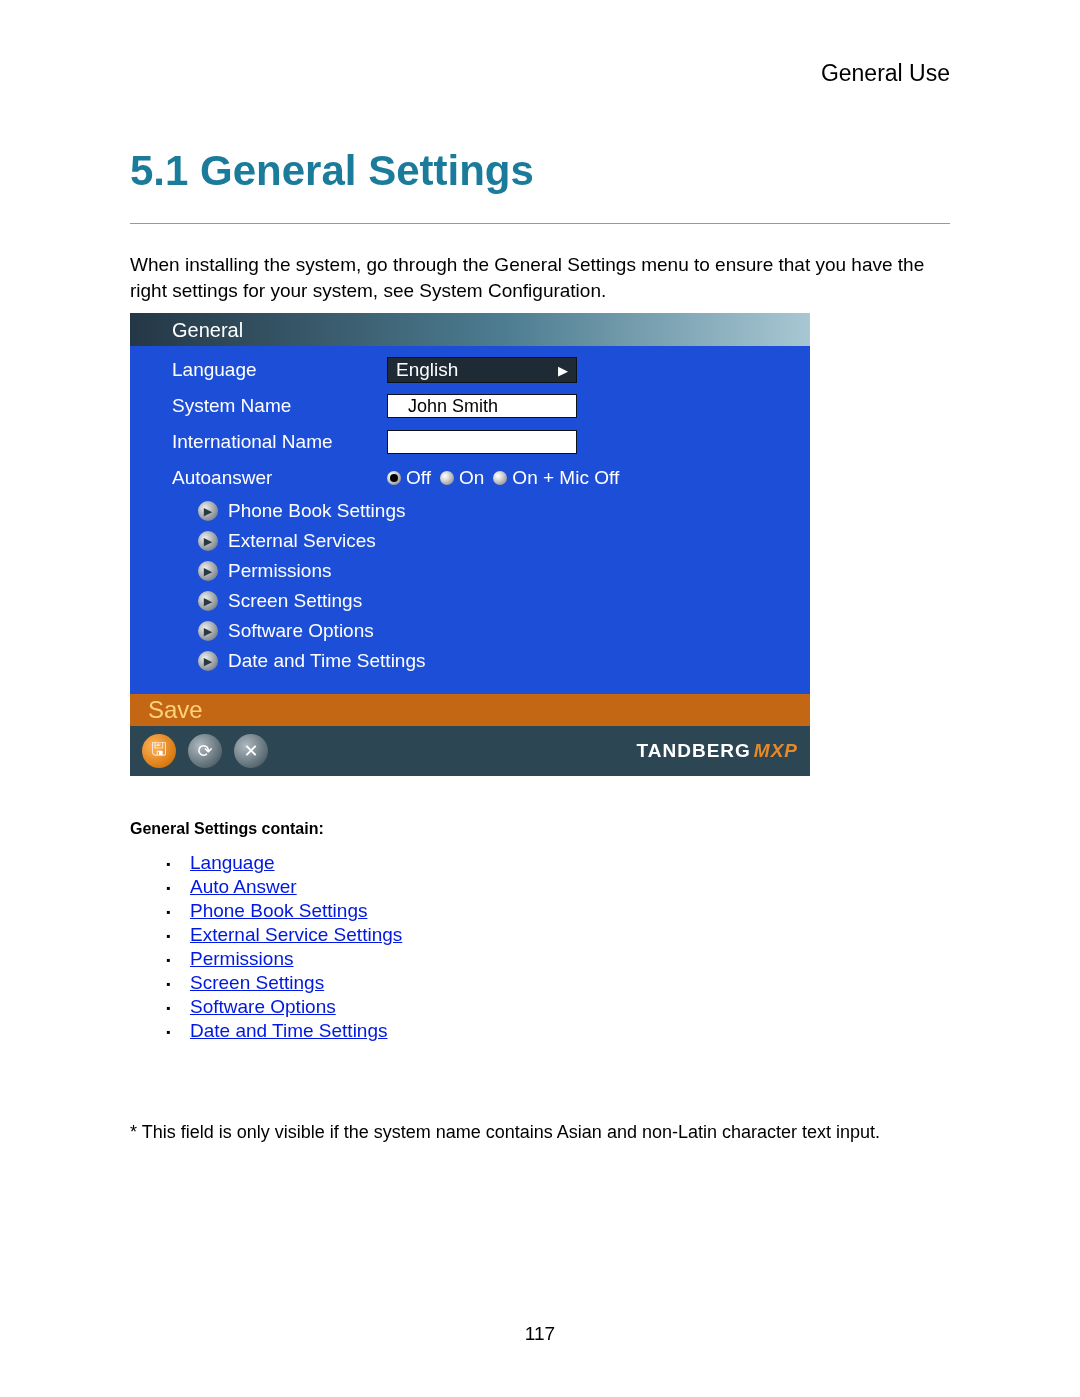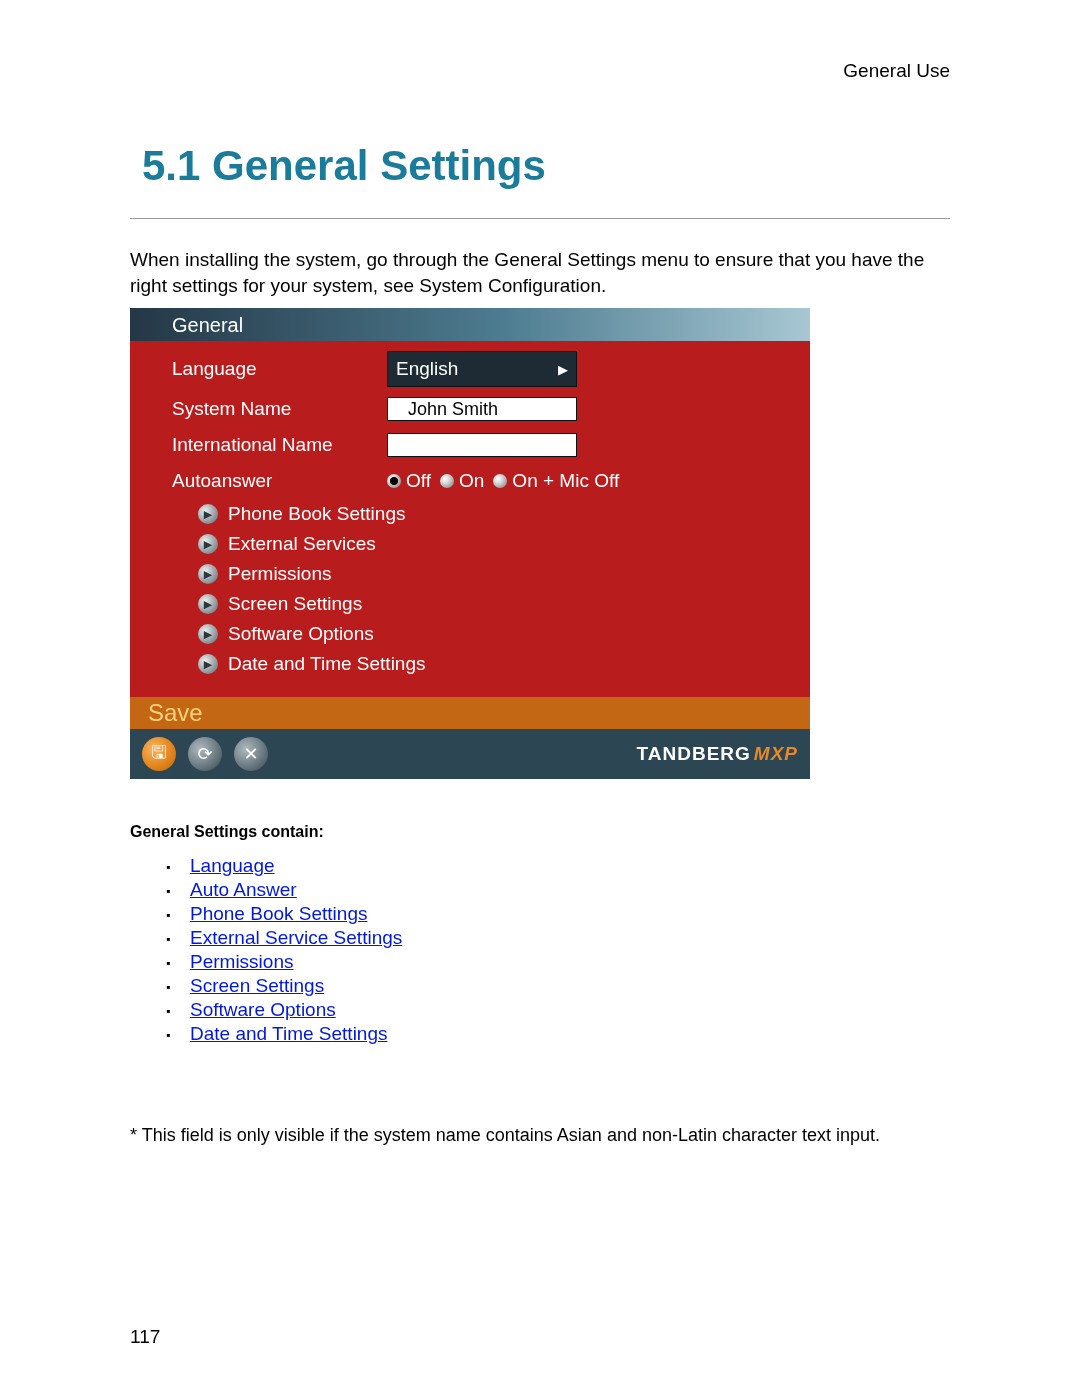--- a/index.html
+++ b/index.html
@@ -15,7 +15,7 @@
   }
   .header-right {
     text-align: right;
-    font-size: 19px;
+    font-size: 23px;
     margin-bottom: 60px;
   }
   h1.title {

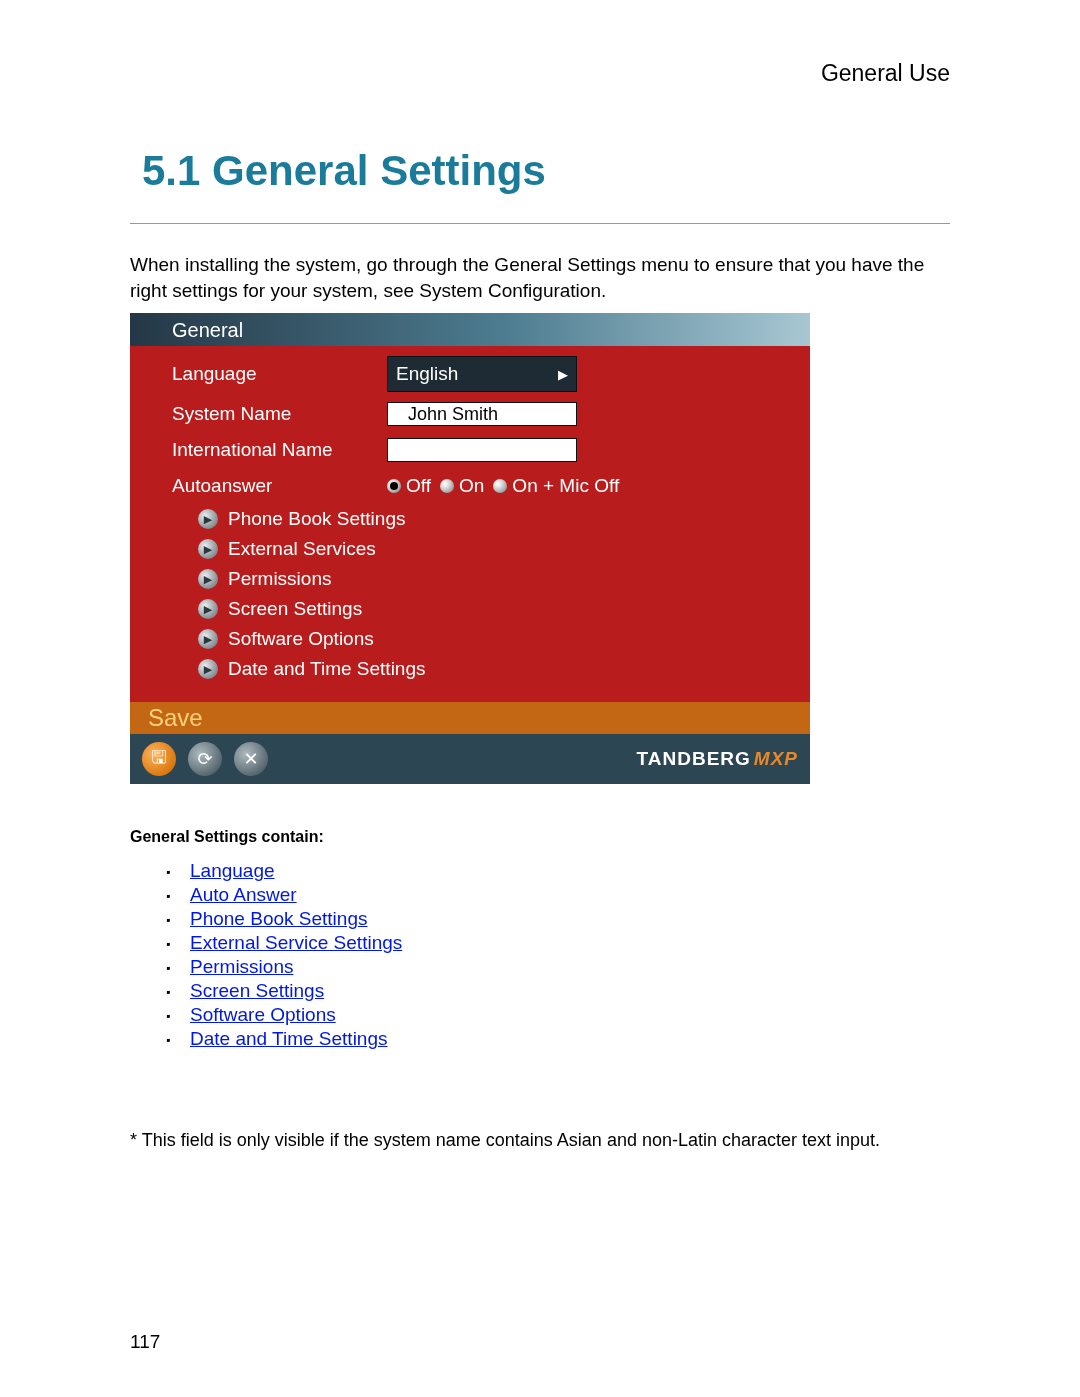--- a/index.html
+++ b/index.html
@@ -22,7 +22,7 @@
     color: #1a7b9b;
     font-size: 42px;
     font-weight: bold;
-    margin: 0 0 28px 12px;
+    margin: 0 0 28px 0;
   }
   hr.rule {
     border: none;

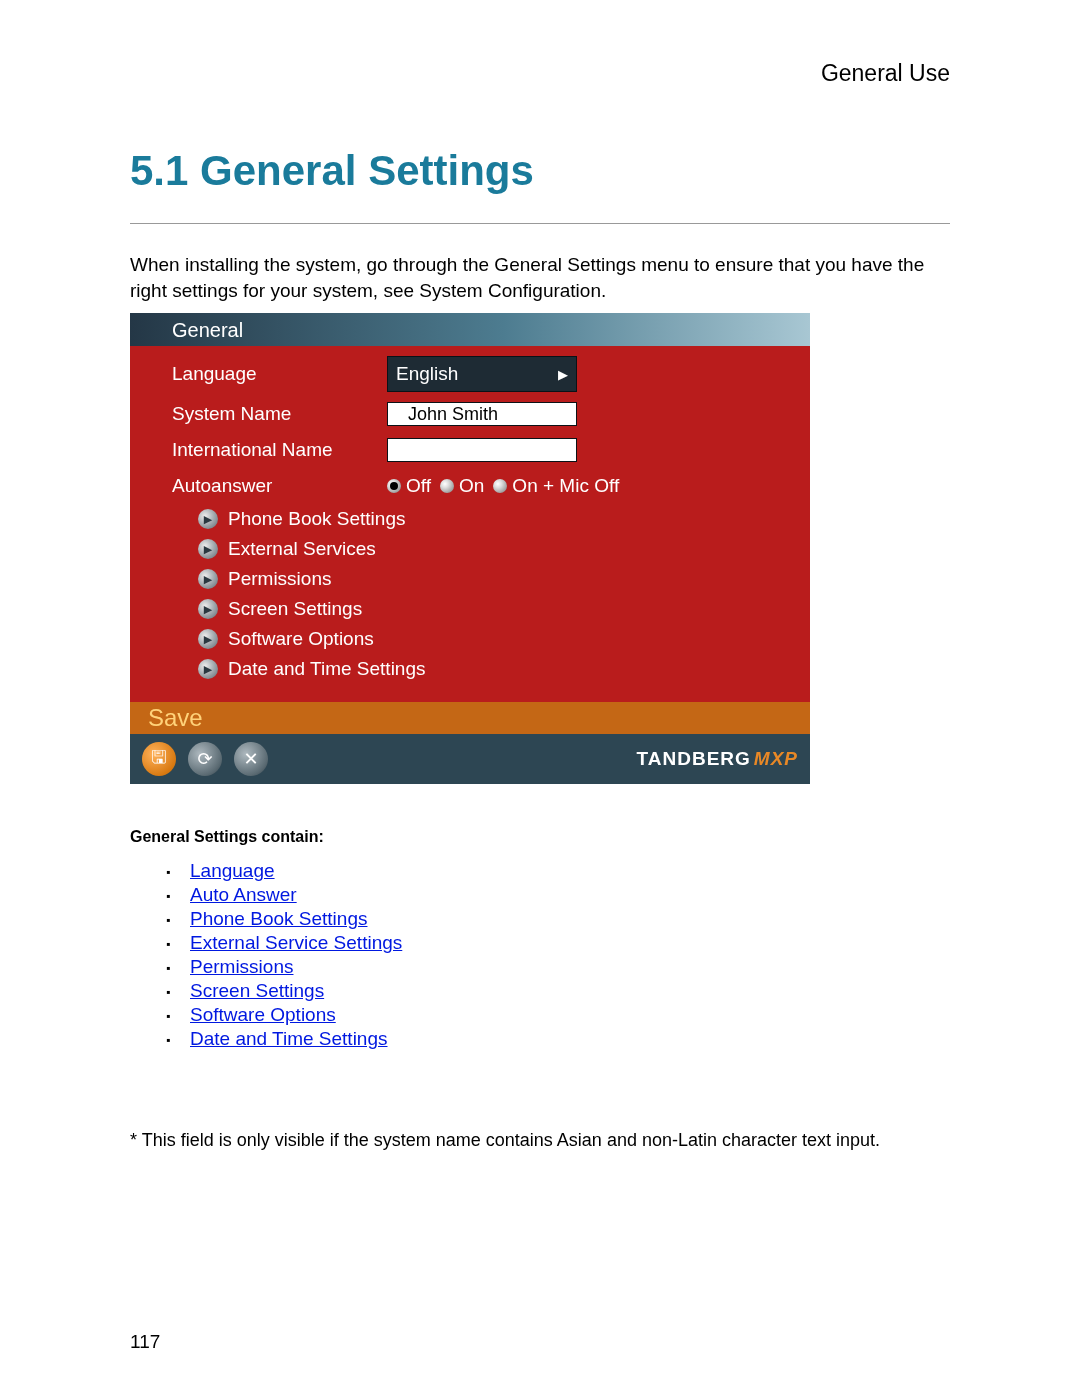--- a/index.html
+++ b/index.html
@@ -36,7 +36,7 @@
   }
   .screenshot {
     width: 680px;
-    background: #b91c1c;
+    background: #1d4ed8;
     font-family: Arial, Helvetica, sans-serif;
     color: #fff;
     margin-bottom: 44px;

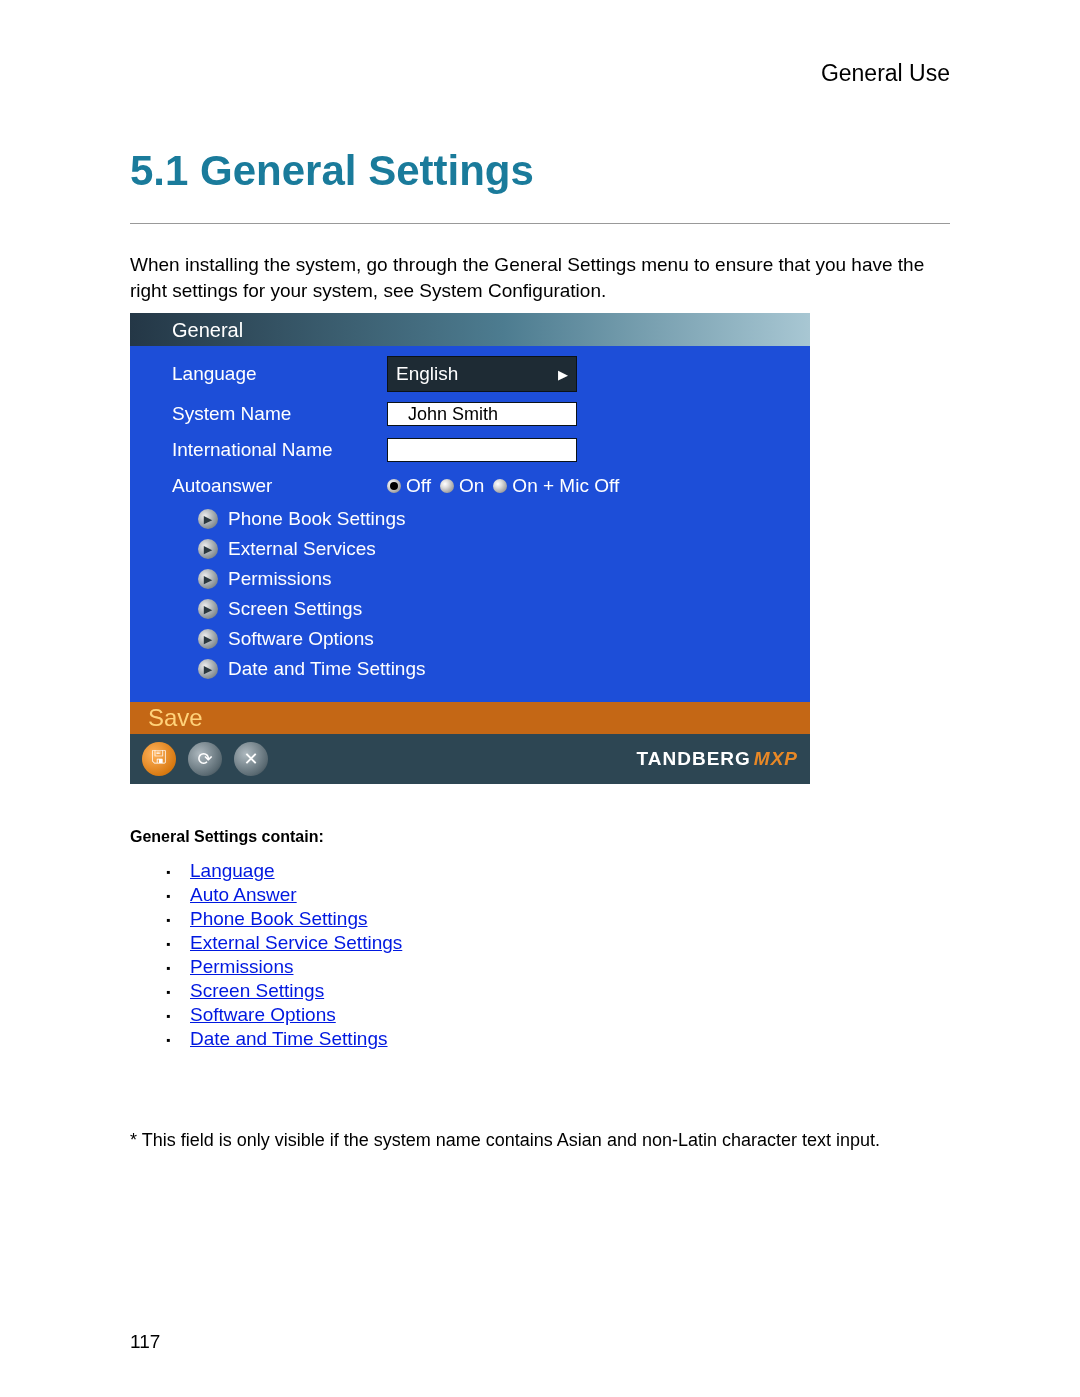--- a/index.html
+++ b/index.html
@@ -71,7 +71,7 @@
     border: 1px solid #0b1217;
     color: #fff;
     width: 190px;
-    height: 36px;
+    height: 26px;
     padding: 0 8px;
     box-sizing: border-box;
     justify-content: space-between;

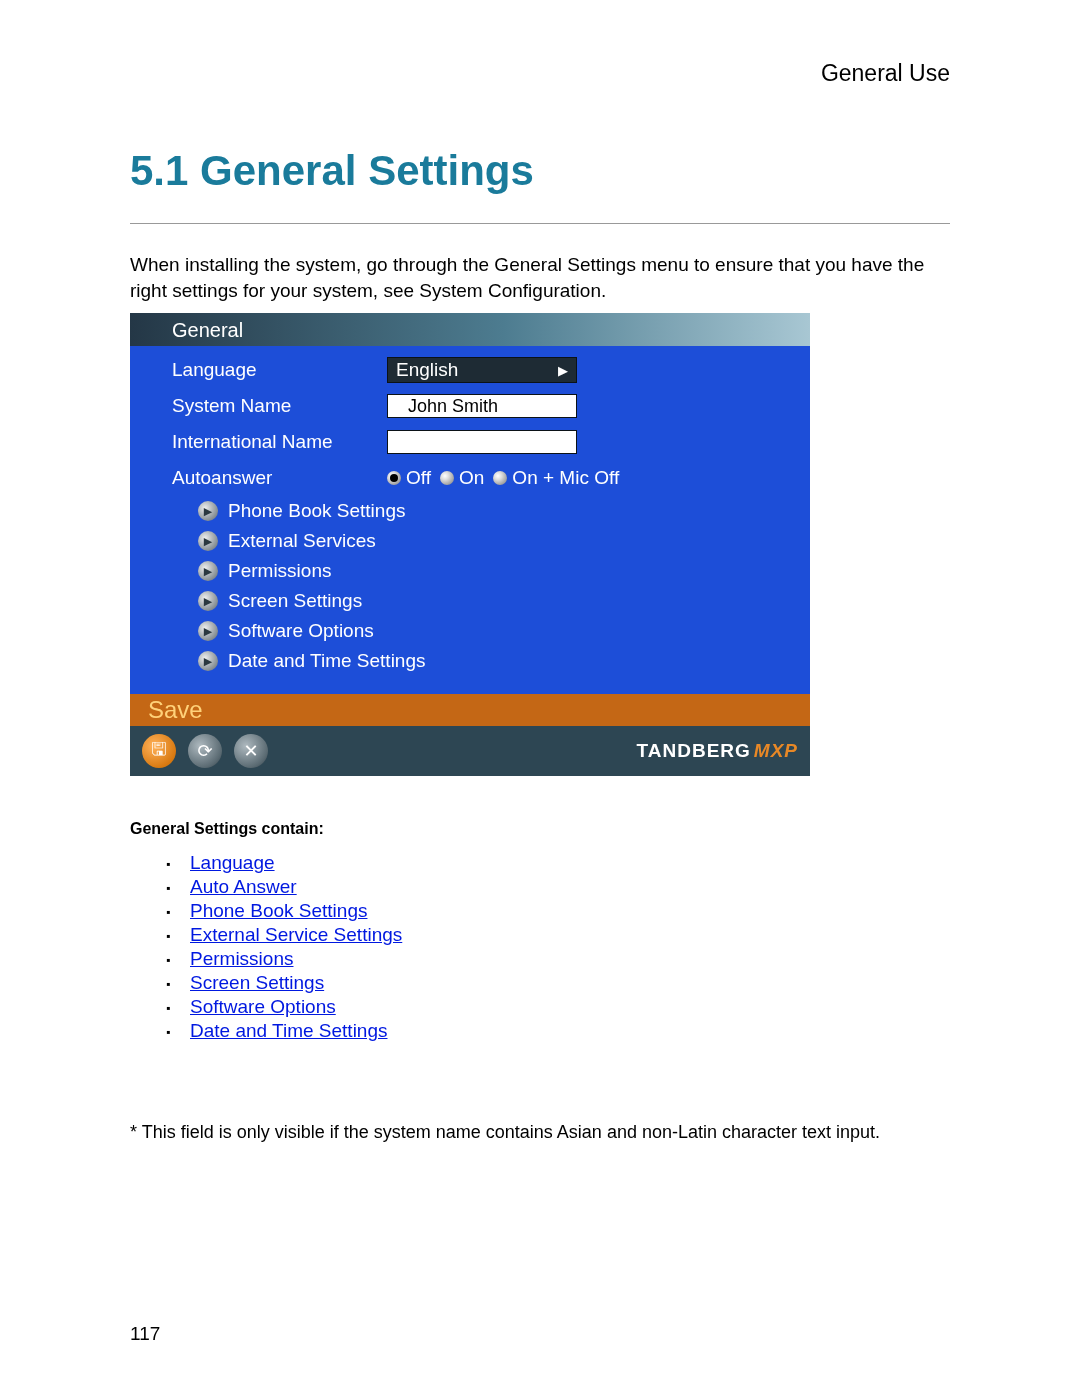--- a/index.html
+++ b/index.html
@@ -211,7 +211,7 @@
     margin-top: 80px;
   }
   .page-num {
-    text-align: left;
+    text-align: center;
     font-size: 19px;
     margin-top: 180px;
   }

